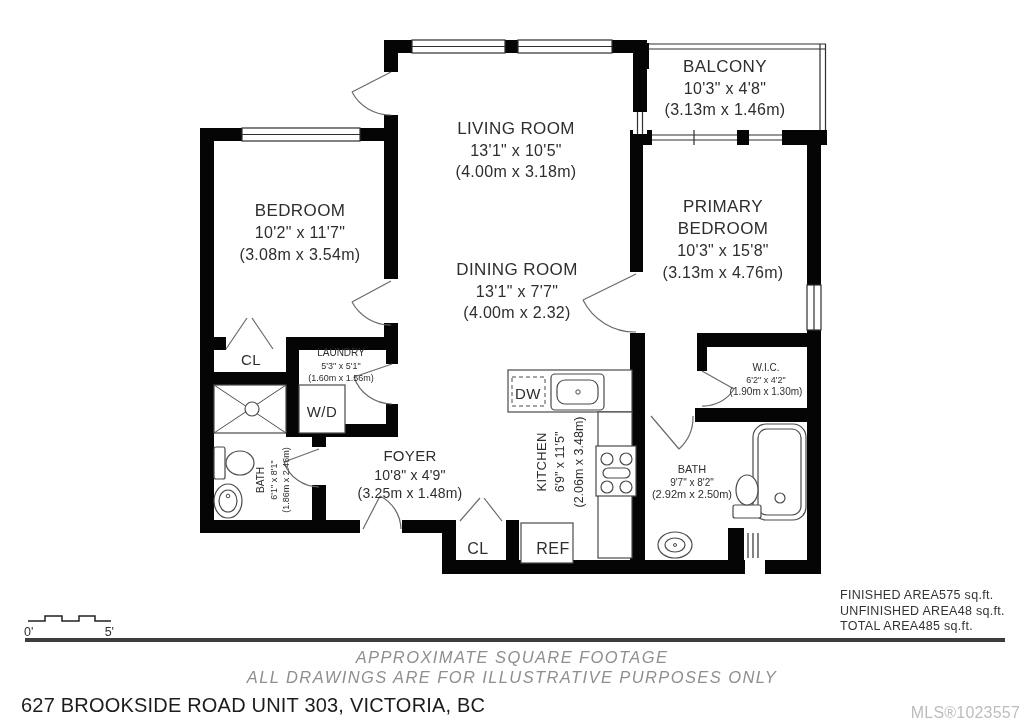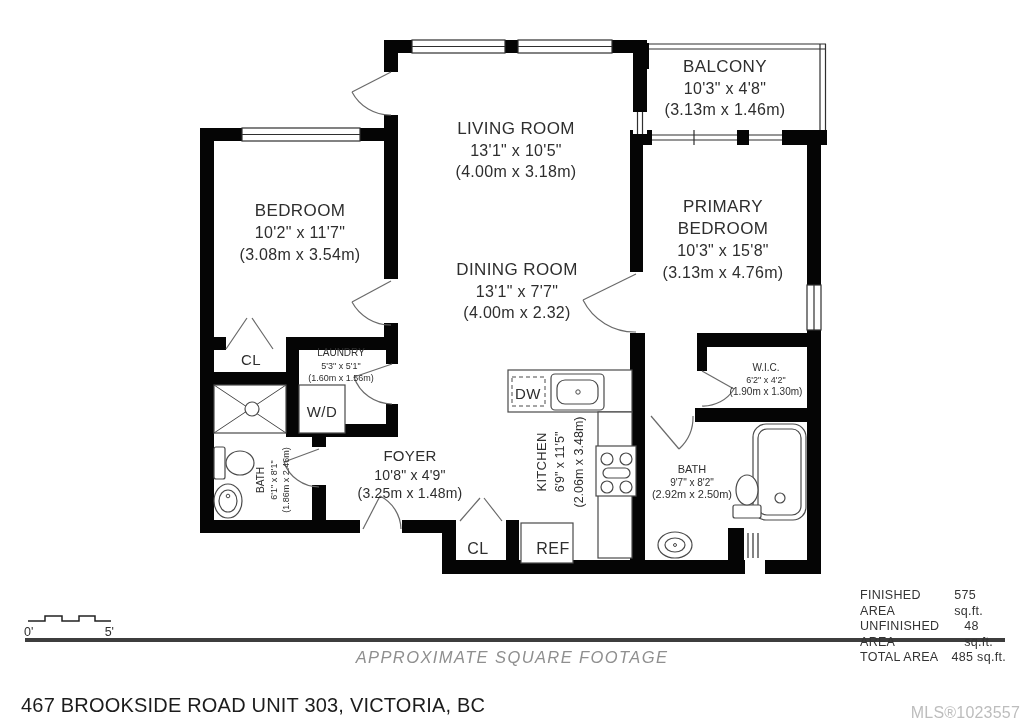--- a/index.html
+++ b/index.html
@@ -26,7 +26,7 @@
   .fixline{stroke:#4a4a4a;stroke-width:1;fill:none;}
   .area-table{position:absolute;left:840px;top:588px;width:166px;font-size:12.5px;
               color:#333;letter-spacing:.3px;}
-  .area-row{display:flex;justify-content:space-between;line-height:15.5px;margin-left:20px;}
+  .area-row{display:flex;line-height:15.5px;}
   .disclaimer{position:absolute;left:0;top:647px;width:1024px;text-align:center;
               color:#8f8f8f;font-size:16.5px;letter-spacing:1.4px;line-height:20px;font-style:italic;}
   .address{position:absolute;left:21px;top:694px;font-size:20px;color:#1c1c1c;

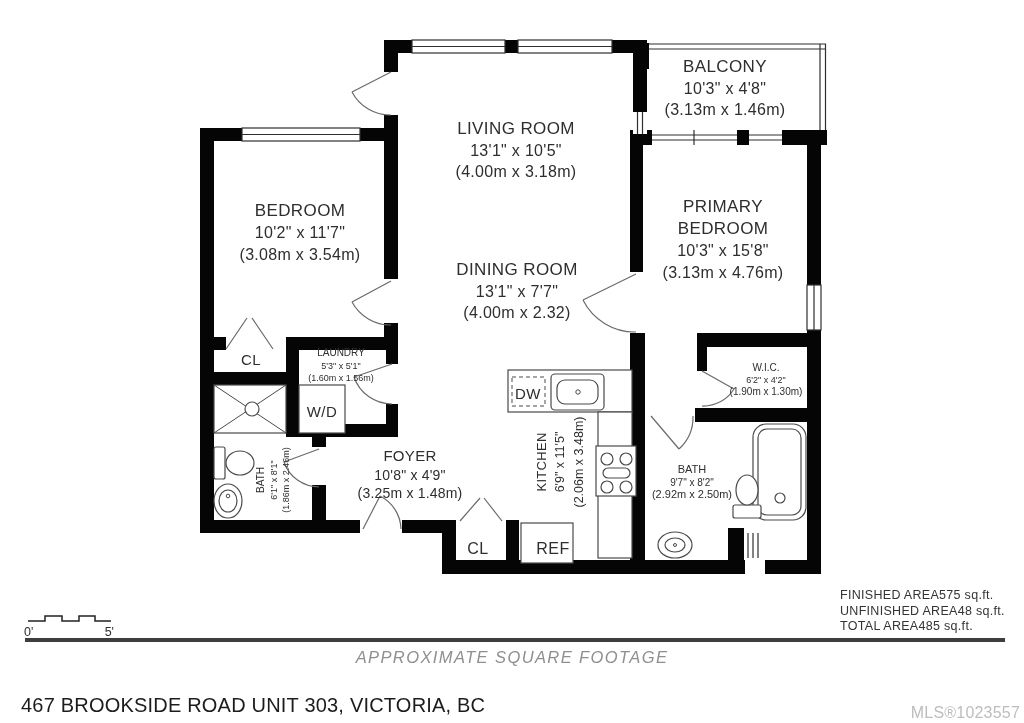--- a/index.html
+++ b/index.html
@@ -320,6 +320,7 @@
 
   <div class="disclaimer">
     <div>APPROXIMATE SQUARE FOOTAGE</div>
+    <div>ALL DRAWINGS ARE FOR ILLUSTRATIVE PURPOSES ONLY</div>
   </div>
 
   <div class="address">467 BROOKSIDE ROAD UNIT 303, VICTORIA, BC</div>

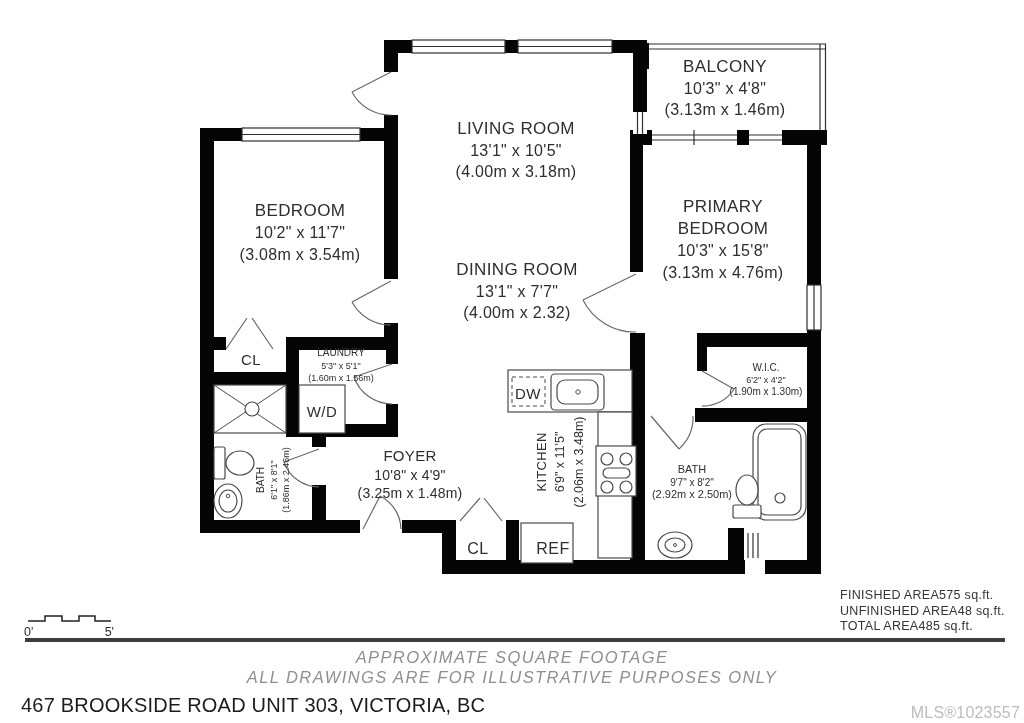--- a/index.html
+++ b/index.html
@@ -323,7 +323,7 @@
     <div>ALL DRAWINGS ARE FOR ILLUSTRATIVE PURPOSES ONLY</div>
   </div>
 
-  <div class="address">467 BROOKSIDE ROAD UNIT 303, VICTORIA, BC</div>
+  <div class="address">627 BROOKSIDE ROAD UNIT 303, VICTORIA, BC</div>
   <div class="mls">MLS®1023557</div>
 </div>
 

